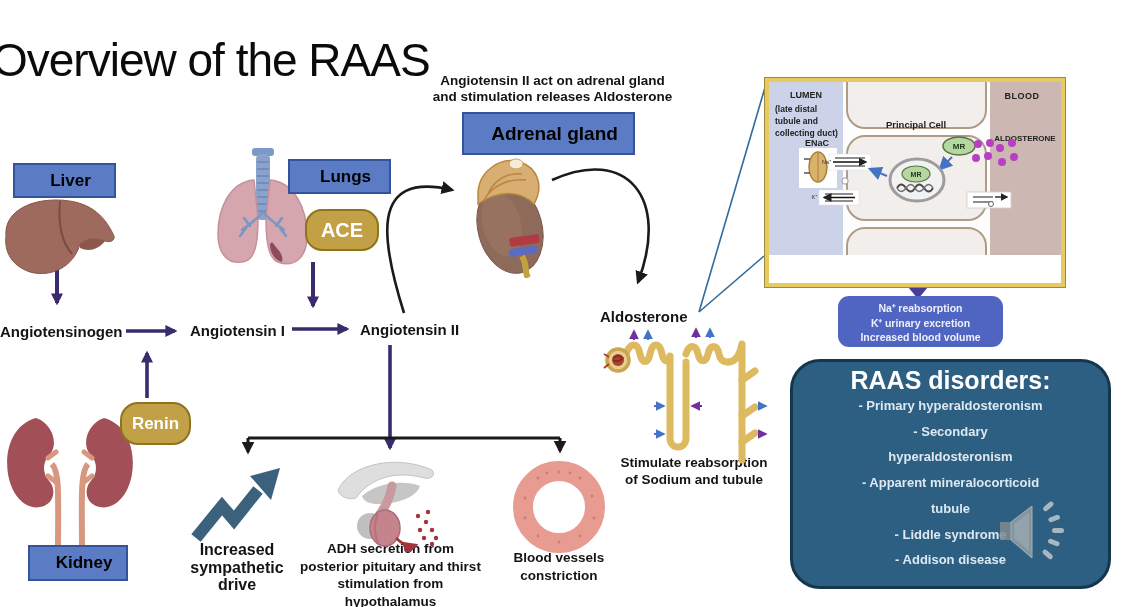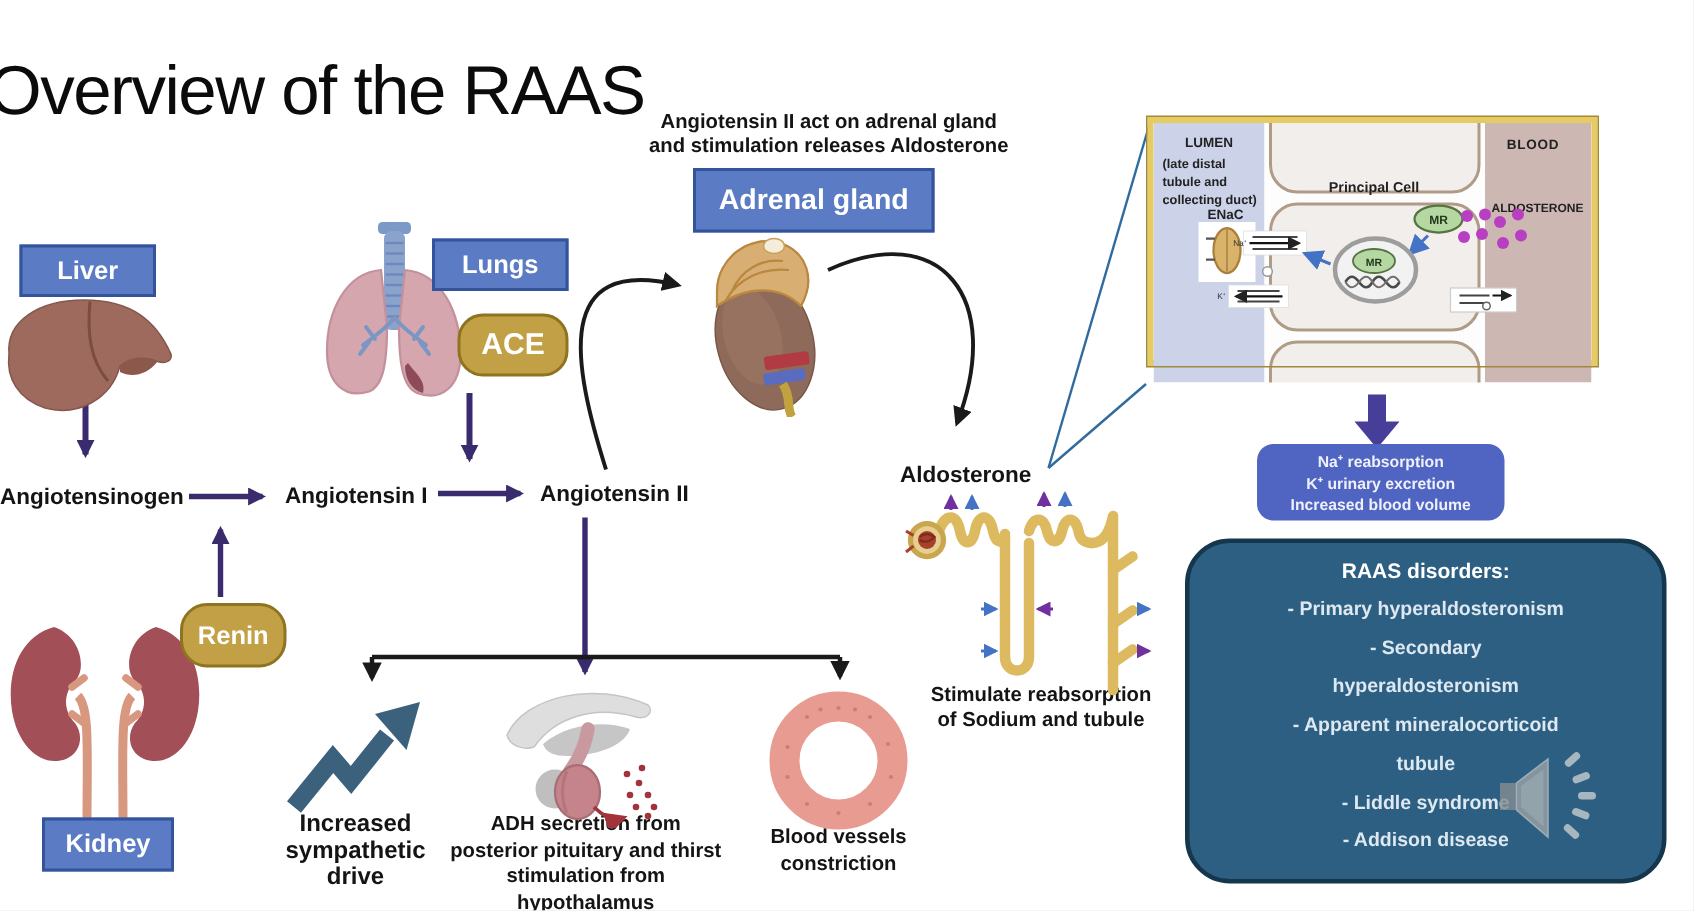--- a/index.html
+++ b/index.html
@@ -23,7 +23,7 @@
                  color:#dde8f0;text-align:center;padding-top:5px;}
   #disorders-box .t{font-size:14px;font-weight:bold;color:#ffffff;line-height:26px;}
   #disorders-box .li{font-size:13px;line-height:25.7px;font-weight:700;}
-  #cell-panel{position:absolute;left:765px;top:78px;width:300px;height:166px;background:#fff;
+  #cell-panel{position:absolute;left:765px;top:78px;width:300px;height:209px;background:#fff;
               border:4px solid #e6cb63;outline:1px solid #a08a3a;box-sizing:border-box;}
   svg{display:block;}
 </style>

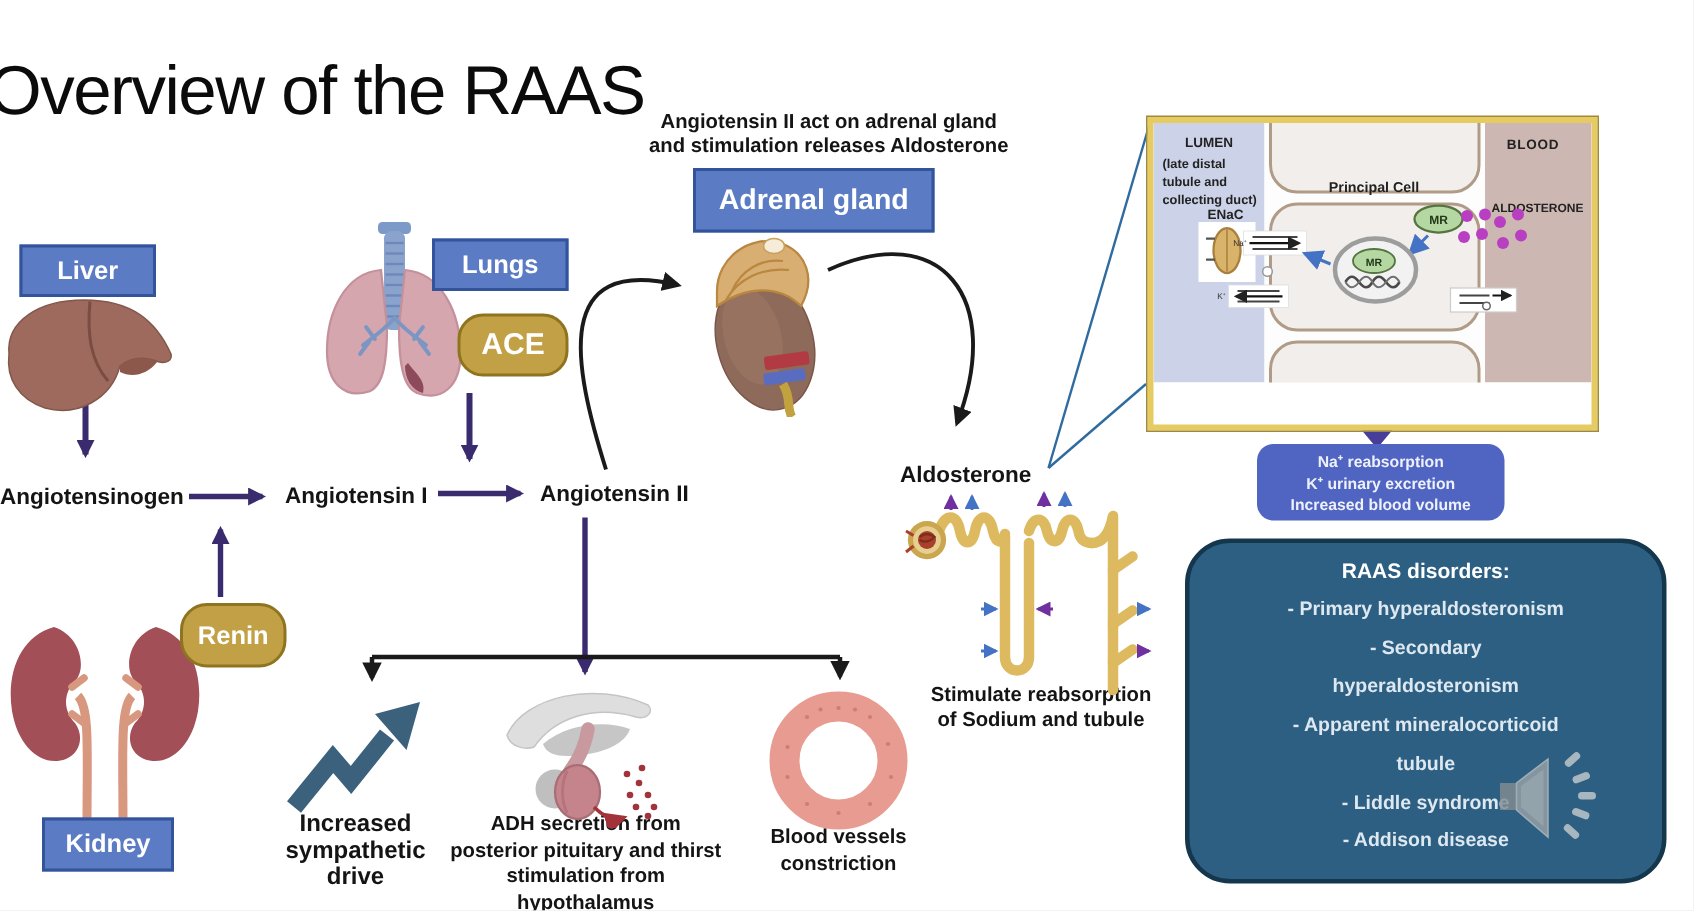--- a/index.html
+++ b/index.html
@@ -8,8 +8,8 @@
   .abs{position:absolute;}
   #page-title{position:absolute;left:-8px;top:2px;font-size:46px;font-weight:400;
               letter-spacing:-1px;color:#0b0b0b;white-space:nowrap;}
-  .bluebox{position:absolute;background:#5b7cc4;border:2px solid #33539b;color:#ffffff;
-           font-weight:bold;text-align:center;display:flex;align-items:center;justify-content:center;}
+  .bluebox{position:absolute;background:#5b7cc4;border:2px solid #33539b;color:#000000;
+           font-weight:bold;text-align:center;display:flex;align-items:center;justify-content:center;padding-left:12px;}
   .goldbox{position:absolute;background:#c2a045;border:2px solid #8f7420;color:#fff;
            font-weight:bold;text-align:center;display:flex;align-items:center;justify-content:center;}
   .flowlbl{position:absolute;font-weight:bold;font-size:15px;color:#141414;white-space:nowrap;}

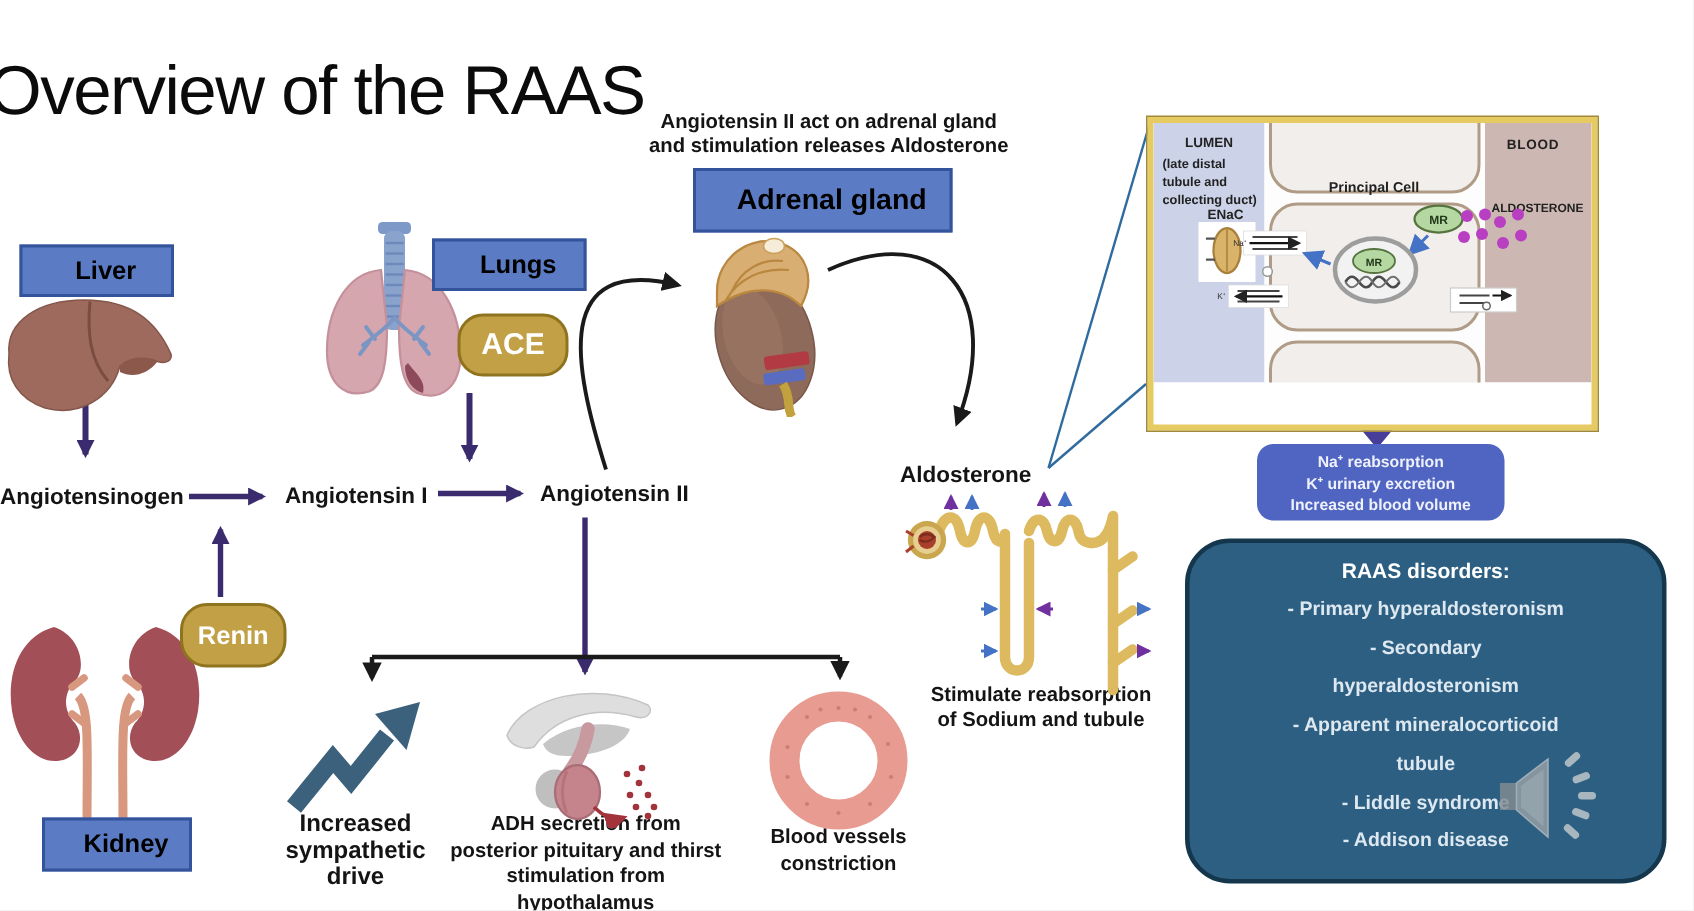--- a/index.html
+++ b/index.html
@@ -21,7 +21,7 @@
   #disorders-box{position:absolute;left:790px;top:359px;width:321px;height:230px;background:#2d5f82;
                  border:3px solid #15374d;border-radius:30px;box-sizing:border-box;
                  color:#dde8f0;text-align:center;padding-top:5px;}
-  #disorders-box .t{font-size:14px;font-weight:bold;color:#ffffff;line-height:26px;}
+  #disorders-box .t{font-size:25px;font-weight:bold;color:#ffffff;line-height:26px;}
   #disorders-box .li{font-size:13px;line-height:25.7px;font-weight:700;}
   #cell-panel{position:absolute;left:765px;top:78px;width:300px;height:209px;background:#fff;
               border:4px solid #e6cb63;outline:1px solid #a08a3a;box-sizing:border-box;}

